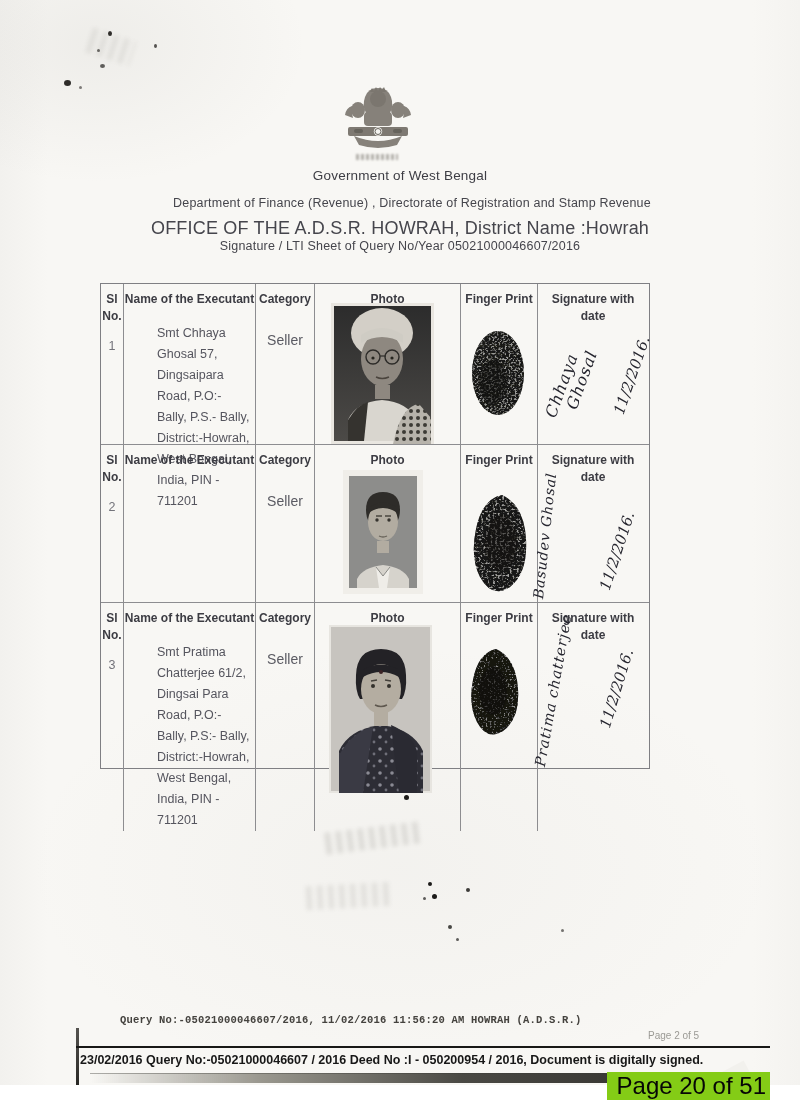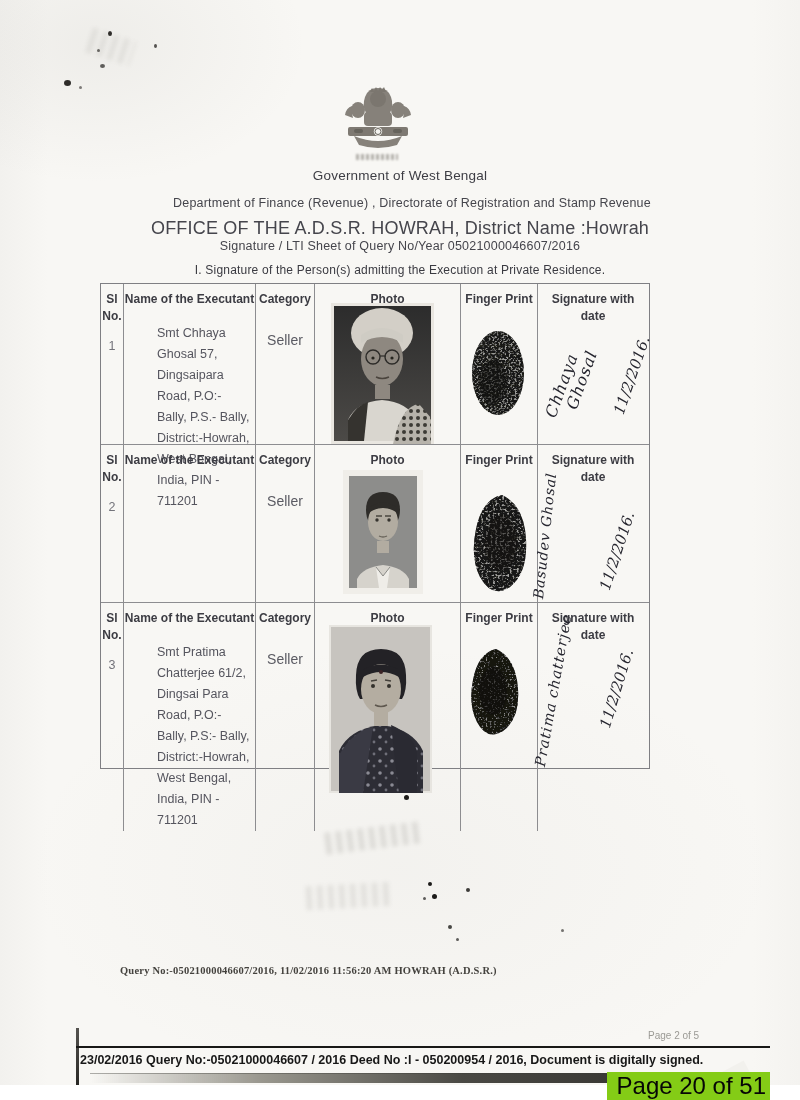--- a/index.html
+++ b/index.html
@@ -104,7 +104,6 @@
   <div class="hline h2">Department of Finance (Revenue) , Directorate of Registration and Stamp Revenue</div>
   <div class="hline h3">OFFICE OF THE A.D.S.R. HOWRAH, District Name :Howrah</div>
   <div class="hline h4">Signature / LTI Sheet of Query No/Year 05021000046607/2016</div>
-  <div class="hline h5">I. Signature of the Person(s) admitting the Execution at Private Residence.</div>
 
   <div class="doc-table">
 

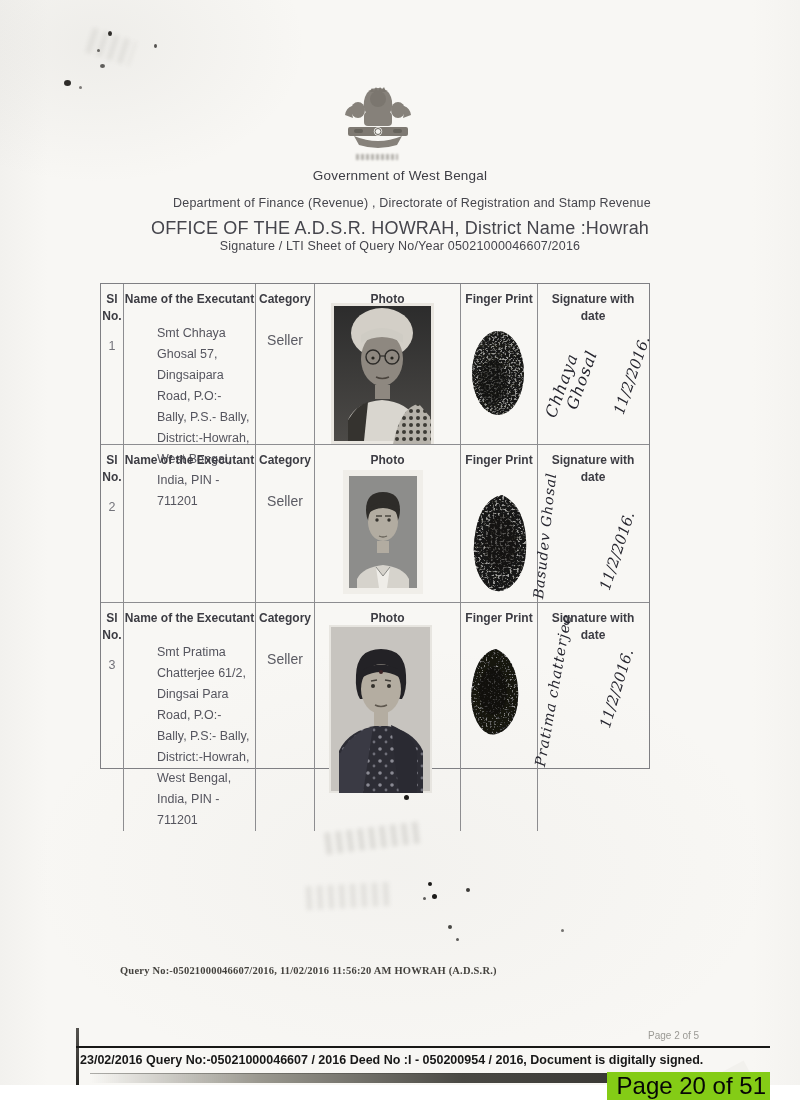--- a/index.html
+++ b/index.html
@@ -49,7 +49,7 @@
   .sec3 .sig-name{left:-6px;top:162px;transform:rotate(-80deg);font-size:14.5px;}
   .sec3 .sig-date{left:58px;top:122px;transform:rotate(-73deg);font-size:15px;}
   
-  .query-foot{position:absolute;left:120px;top:965px;font-family:Liberation Serif, serif;font-weight:bold;font-size:10.5px;color:#44423e;letter-spacing:.2px;}
+  .query-foot{position:absolute;left:120px;top:1014px;font-family:Liberation Mono, monospace;font-weight:bold;font-size:10.5px;color:#44423e;letter-spacing:.2px;}
   .page-label{position:absolute;left:648px;top:1030px;font-size:10px;color:#9b9a95;}
   .sep-line{position:absolute;left:76px;top:1046px;width:694px;height:2px;background:#181816;}
   .signed-line{position:absolute;left:80px;top:1053px;font-size:12.5px;color:#171717;font-weight:bold;}

